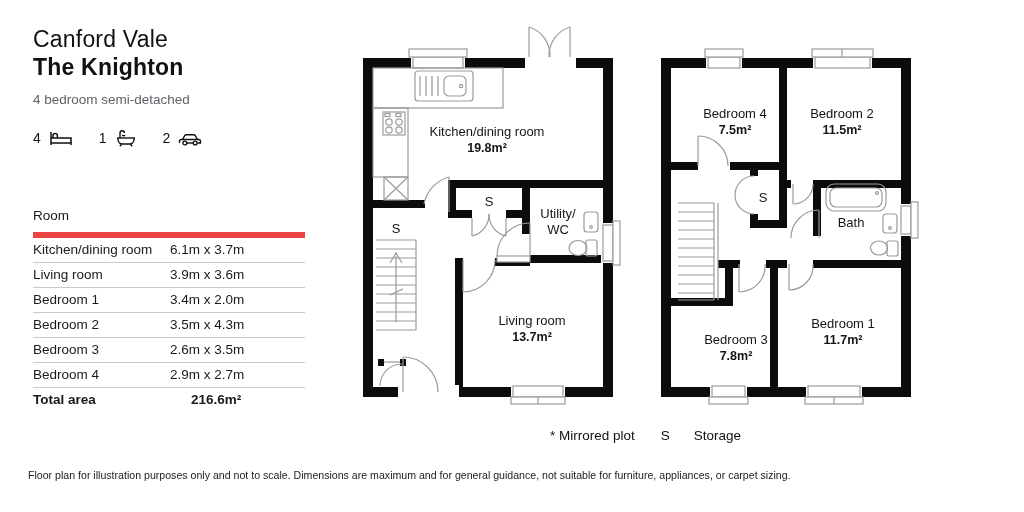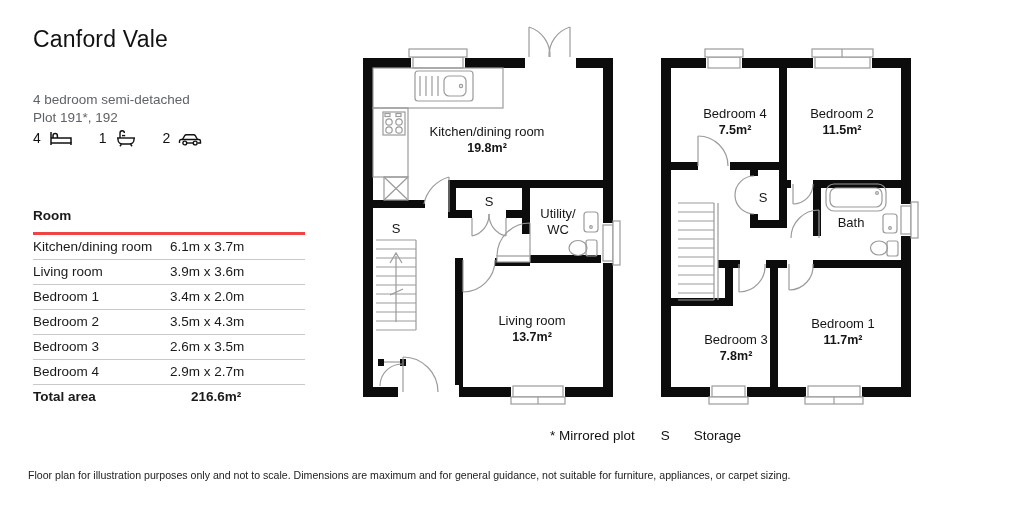--- a/index.html
+++ b/index.html
@@ -35,6 +35,7 @@
 <div class="page">
 
   <div class="abs title1">Canford Vale</div>
+  <div class="abs title2">The Knighton</div>
   <div class="abs subtitle">
     <div>4 bedroom semi-detached</div>
     <div>Plot 191*, 192</div>

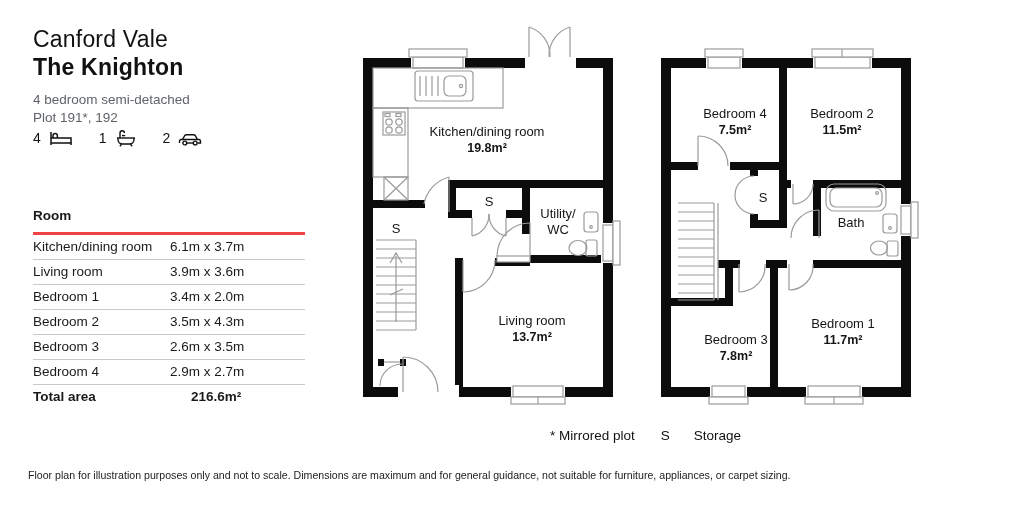--- a/index.html
+++ b/index.html
@@ -38,7 +38,6 @@
   <div class="abs title2">The Knighton</div>
   <div class="abs subtitle">
     <div>4 bedroom semi-detached</div>
-    <div>Plot 191*, 192</div>
   </div>
 
   <div class="abs stats">

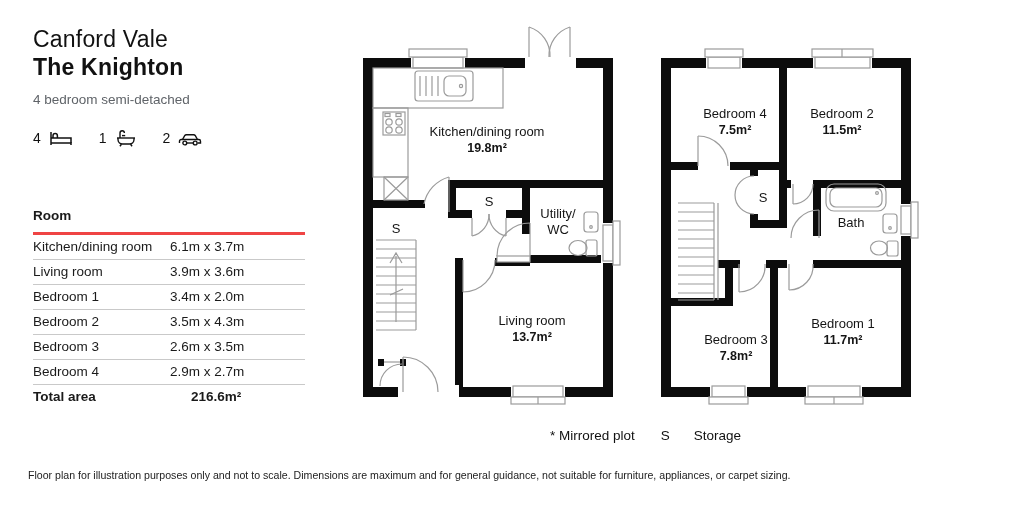--- a/index.html
+++ b/index.html
@@ -13,7 +13,7 @@
   .stat{display:flex;align-items:center;gap:8px;font-size:14px;color:#111;}
   .stat svg{display:block;}
   .roomtable{left:33px;top:204px;width:272px;font-size:13.5px;}
-  .thead{font-weight:700;padding:4px 0 9px 0;border-bottom:3px solid #ef4444;}
+  .thead{font-weight:400;padding:4px 0 9px 0;border-bottom:6px solid #ef4444;}
   .trow{display:flex;padding:5px 0;border-bottom:1px solid #c9c9c9;line-height:14px;}
   .trow .c1{width:137px;}
   .trow.total{font-weight:700;border-bottom:none;gap:21px;}

